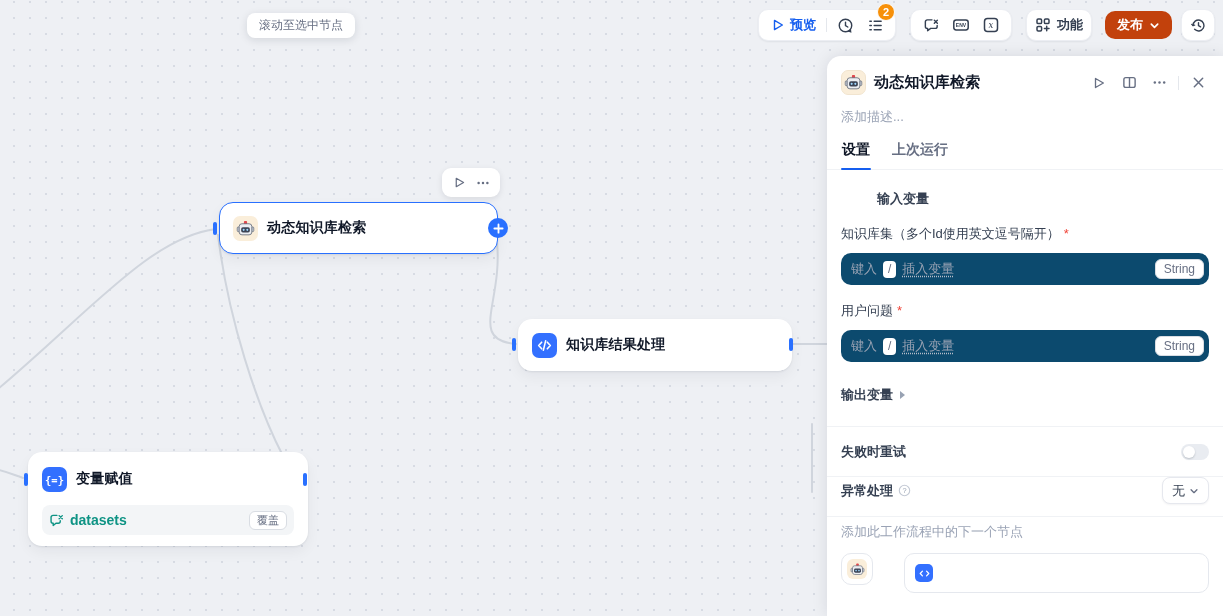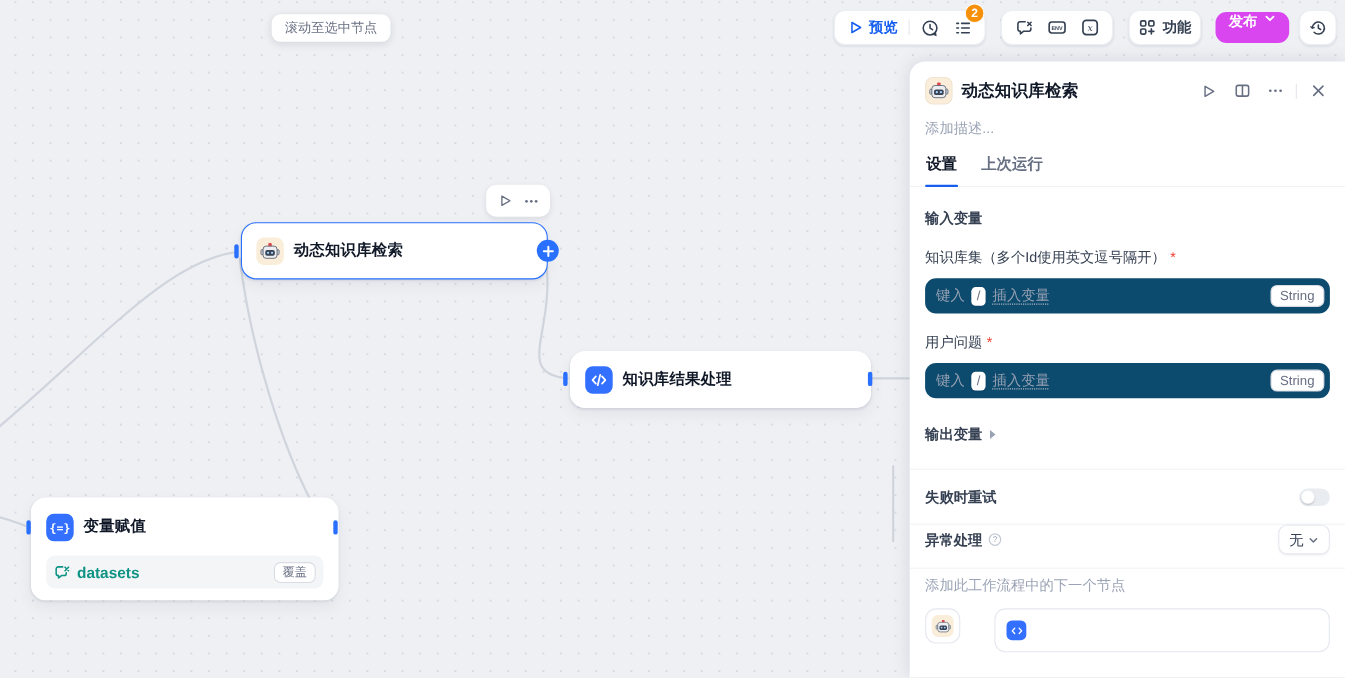--- a/index.html
+++ b/index.html
@@ -55,9 +55,9 @@
     color:#155eef; font-size:13px; font-weight:700; cursor:pointer; padding:0 4px; font-family:inherit; }
   .features-btn { display:flex; align-items:center; gap:6px; background:none; border:none;
     color:#354052; font-size:13px; font-weight:600; cursor:pointer; font-family:inherit; }
-  .publish-btn { height:28px; margin-left:13px; background:#d946ef; color:#fff; border:none;
+  .publish-btn { height:28px; margin-left:13px; background:#c2410c; color:#fff; border:none;
     border-radius:10px; padding:0 12px; font-size:13px; font-weight:700; display:flex;
-    align-items:flex-start; gap:6px; cursor:pointer; font-family:inherit; }
+    align-items:center; gap:6px; cursor:pointer; font-family:inherit; }
   .badge { position:absolute; top:-10px; right:-8px; min-width:18px; height:18px; border-radius:9px;
     background:#f79009; color:#fff; font-size:11px; font-weight:700; display:flex;
     align-items:center; justify-content:center; border:1.5px solid #fdfdfd; padding:0 4px; }

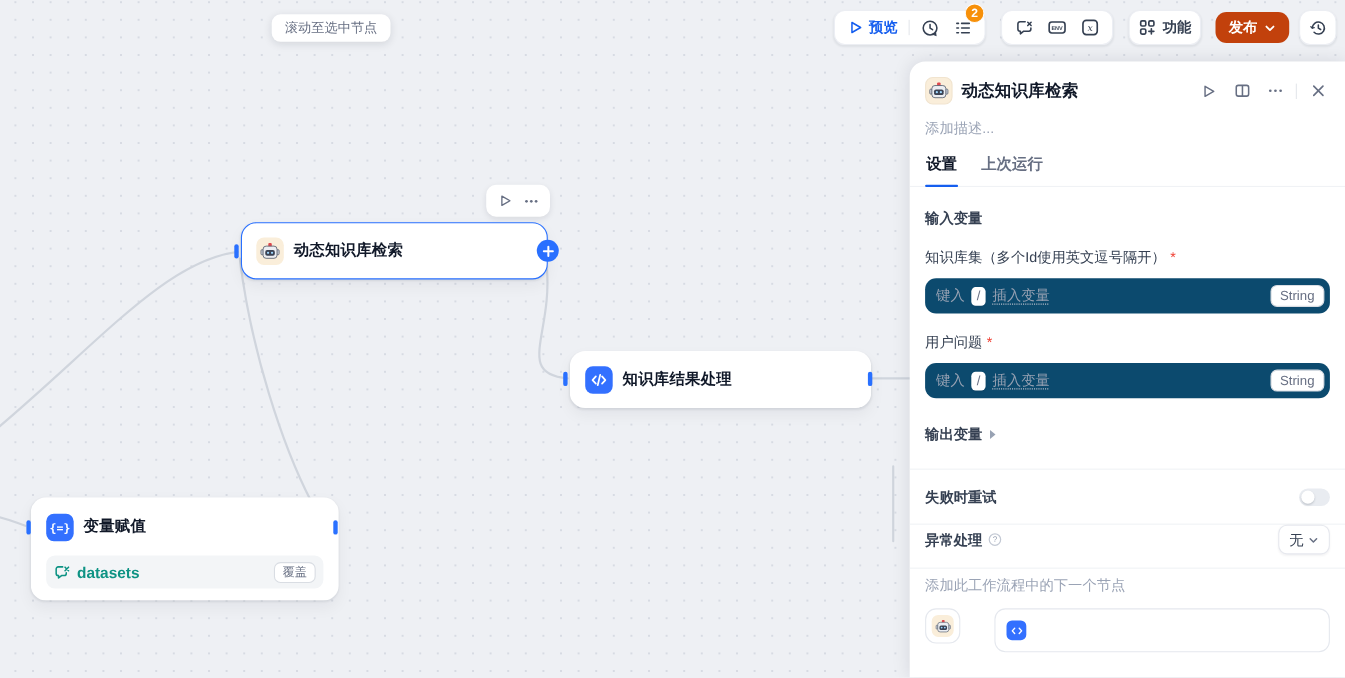--- a/index.html
+++ b/index.html
@@ -328,7 +328,7 @@
     <button class="tab">上次运行</button>
   </div>
 
-  <div class="sec-title" style="margin-top:20px;">输入变量</div>
+  <div class="sec-title" style="margin-top:20px;margin-left:36px;">输入变量</div>
 
   <div class="f-label">
     <span>知识库集（多个Id使用英文逗号隔开）</span><span class="req">*</span>

